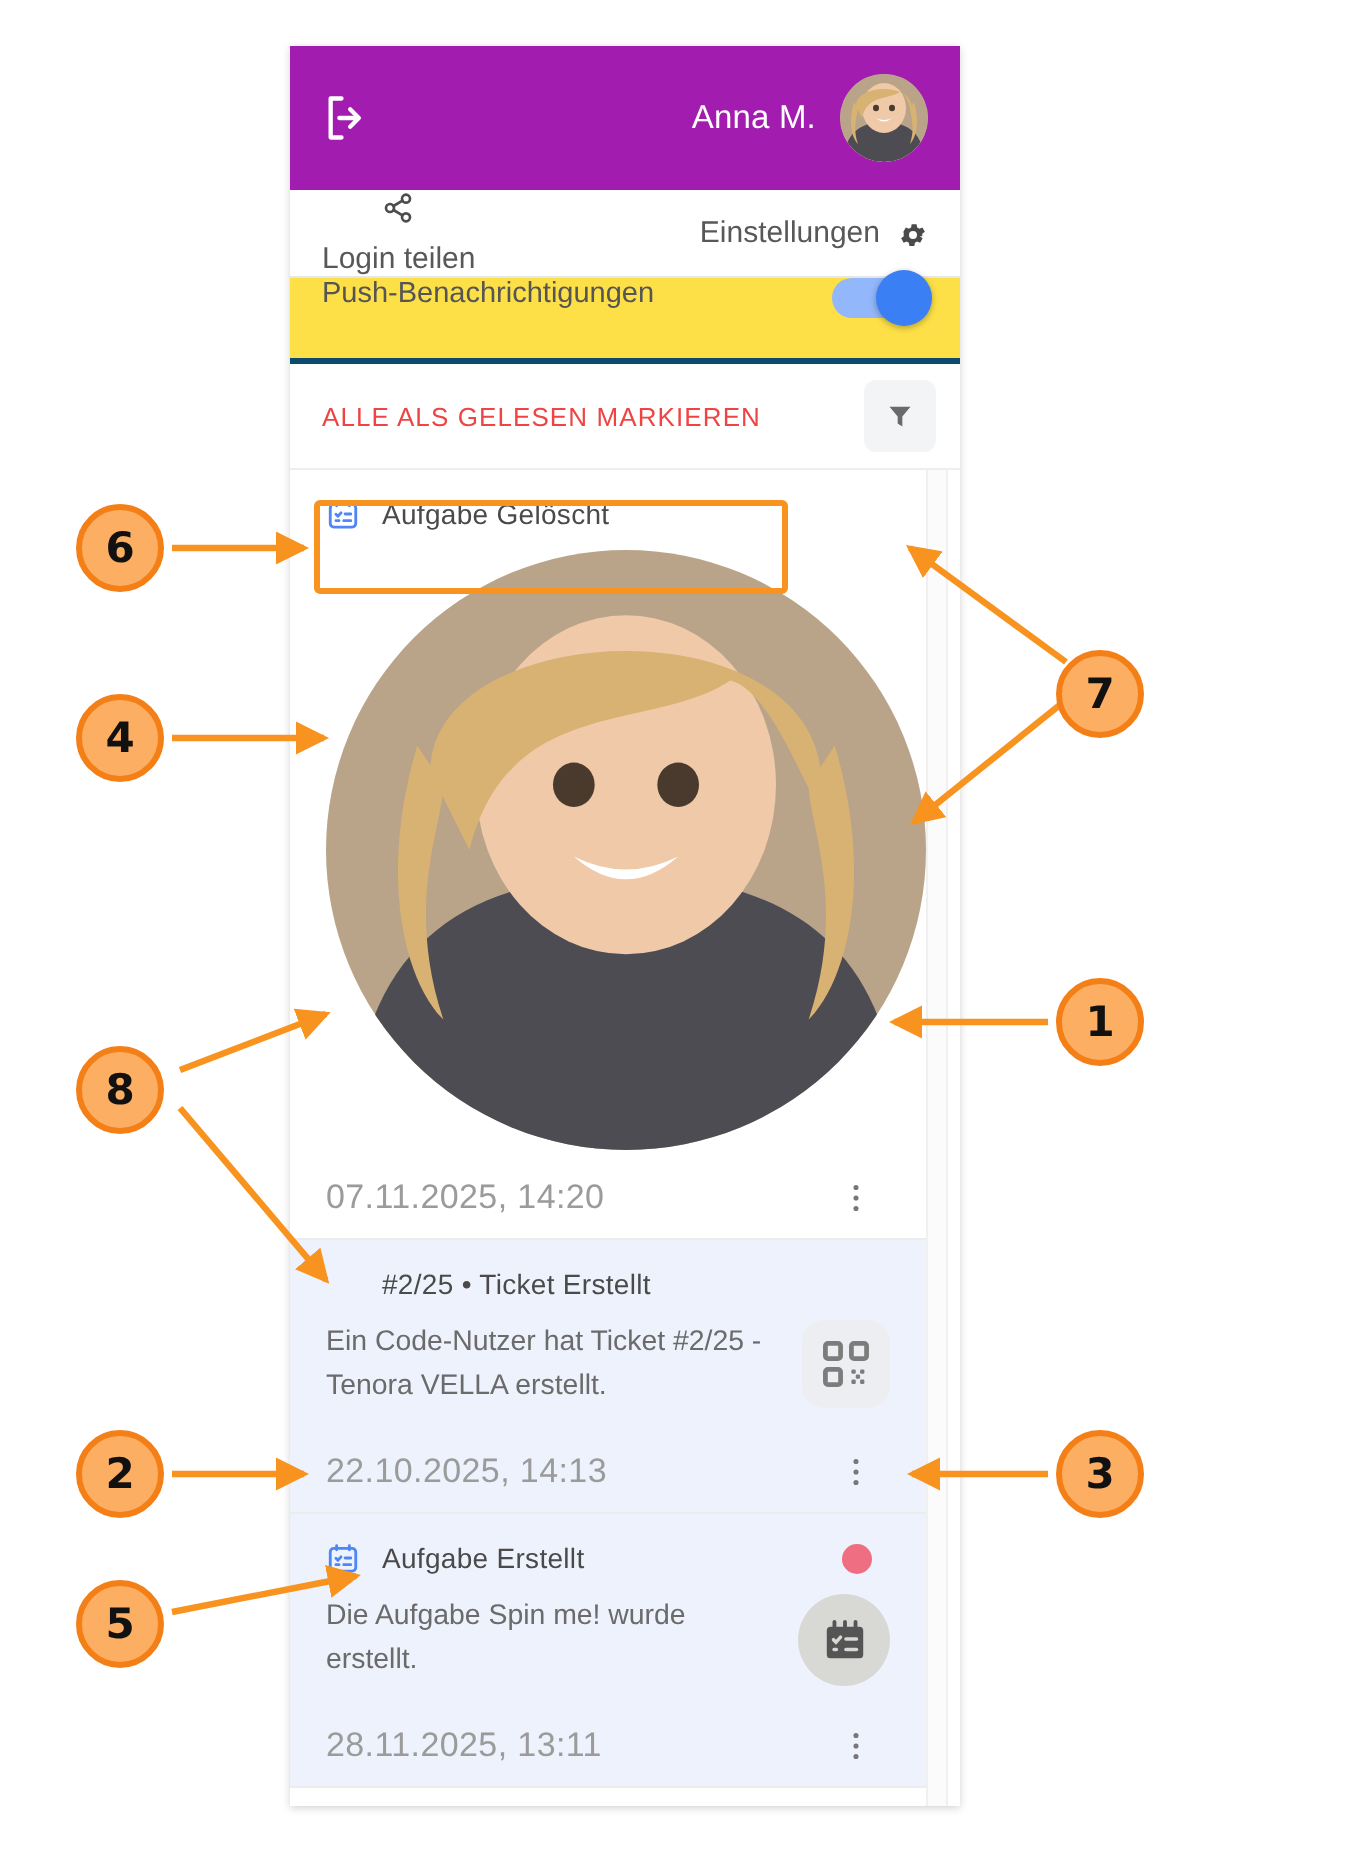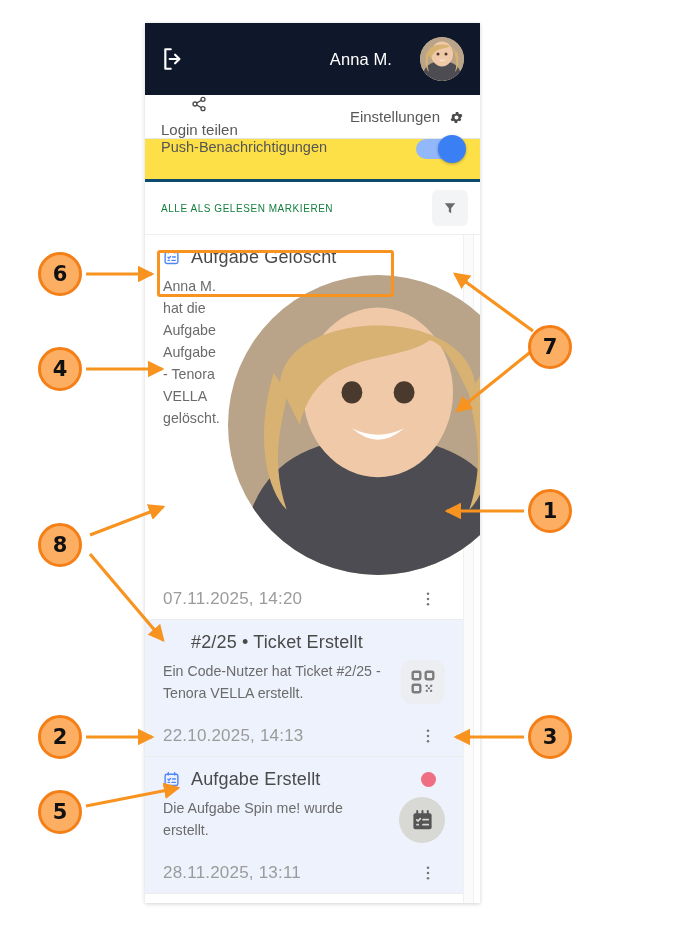--- a/index.html
+++ b/index.html
@@ -31,14 +31,13 @@
 
   
   .topbar {
-    background: #0f172a;
+    background: #a21caf;
     height: 72px;
     flex: 0 0 72px;
     display: flex;
     align-items: center;
     padding: 0 16px;
     box-sizing: border-box;
-    gap: 16px;
   }
   .logout-icon { width: 26px; height: 26px; color: #ffffff; display:block; }
   .topbar-spacer { flex: 1 1 auto; }

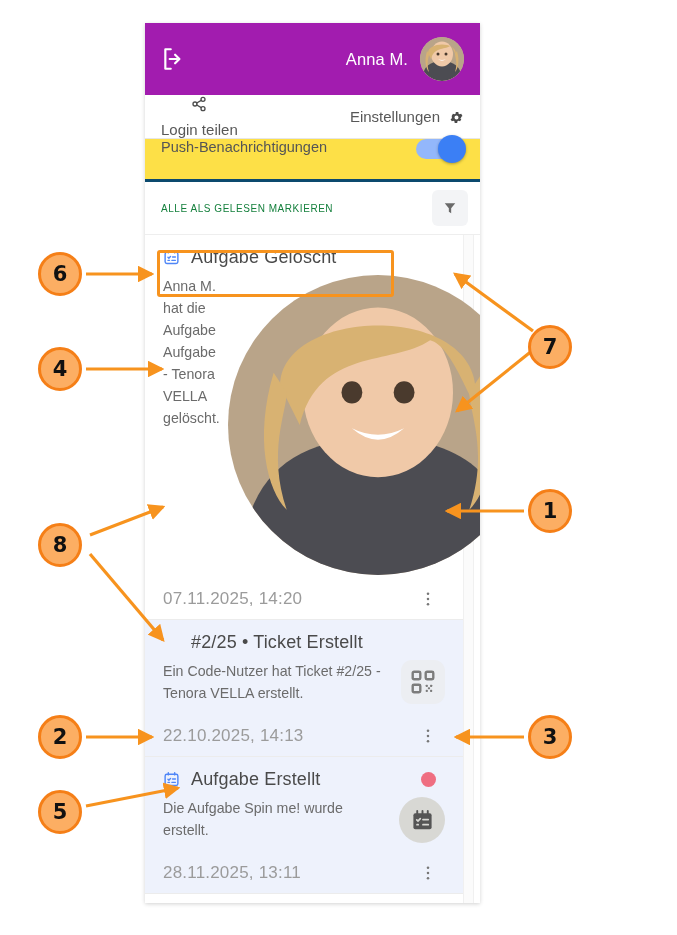--- a/index.html
+++ b/index.html
@@ -108,7 +108,7 @@
     border-bottom: 1px solid #eeeeee;
   }
   .mark-label {
-    font-size: 10px; color: #15803d; letter-spacing: .55px;
+    font-size: 13px; color: #ef4444; letter-spacing: .55px;
   }
   .markrow .topbar-spacer { flex: 1 1 auto; }
   .filter-btn {

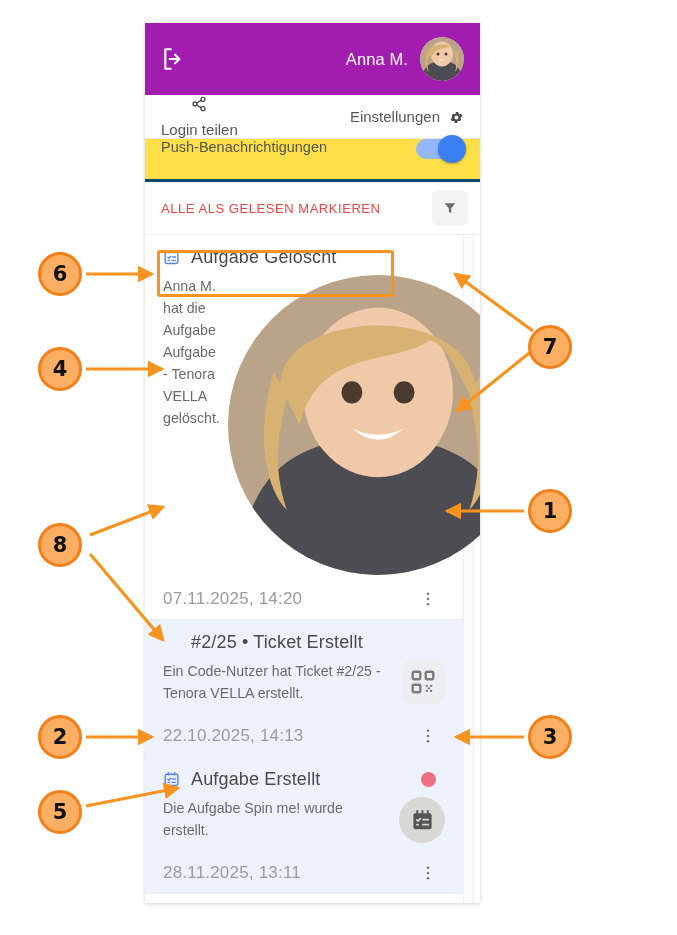--- a/index.html
+++ b/index.html
@@ -148,7 +148,7 @@
     padding-left: 2px;
   }
   .type-icon { width: 17px; height: 17px; flex:0 0 17px; color:#4f86f7; display:block; margin-right: 11px;}
-  .item-title { font-size: 18px; color: #4a4a4a; letter-spacing: .15px;}
+  .item-title { font-size: 14px; color: #4a4a4a; letter-spacing: .15px;}
   .item-head .topbar-spacer { flex:1 1 auto; }
   .dot-unread { width: 15px; height: 15px; border-radius: 50%; background: #ef6e81; margin-right: 13px;}
 

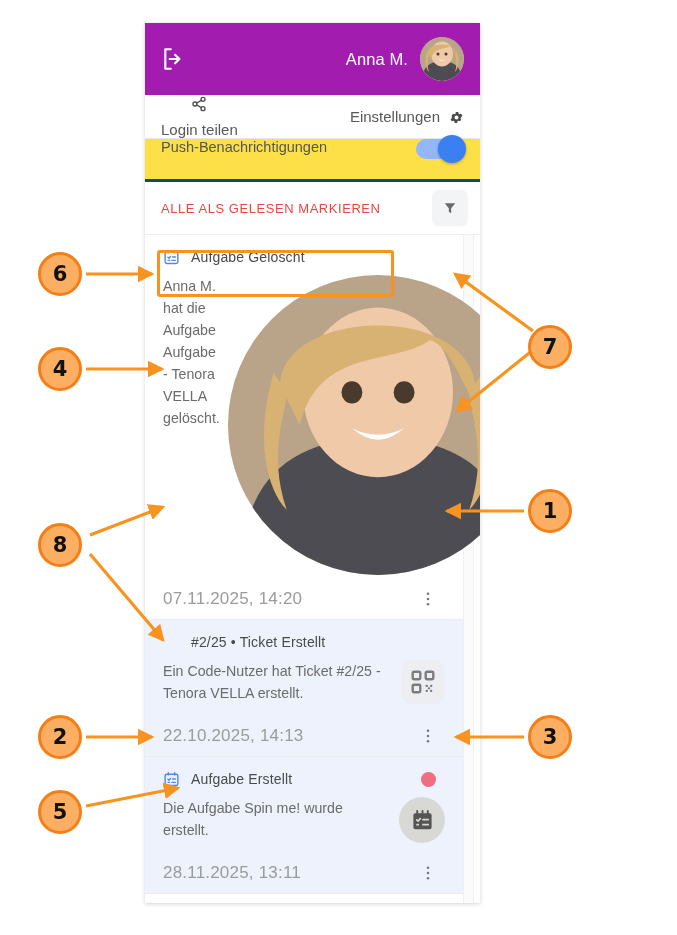--- a/index.html
+++ b/index.html
@@ -311,7 +311,6 @@
             <span class="topbar-spacer"></span>
           </div>
           <div class="item-body">
-            <span class="item-text">Anna M. hat die Aufgabe Aufgabe - Tenora VELLA gelöscht.</span>
             <span class="item-thumb"><span class="thumb-photo"><svg viewBox="0 0 46 46">
                   <defs>
                     <clipPath id="clipT">

